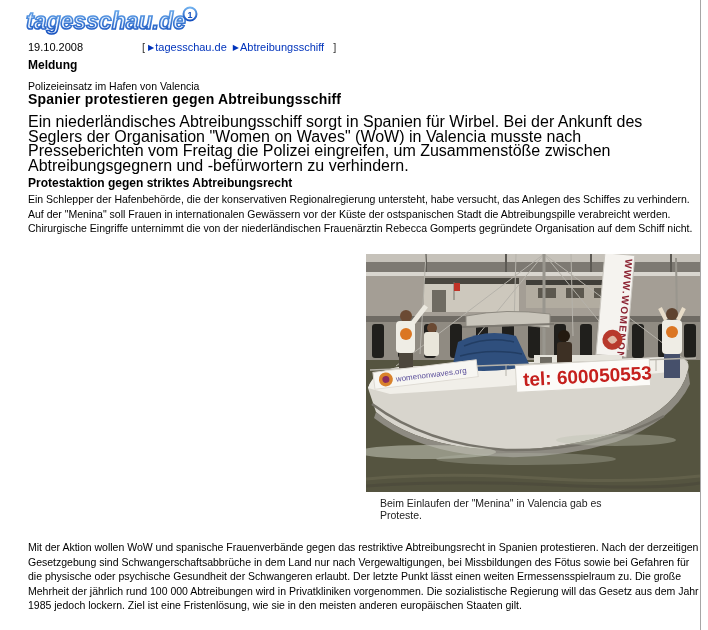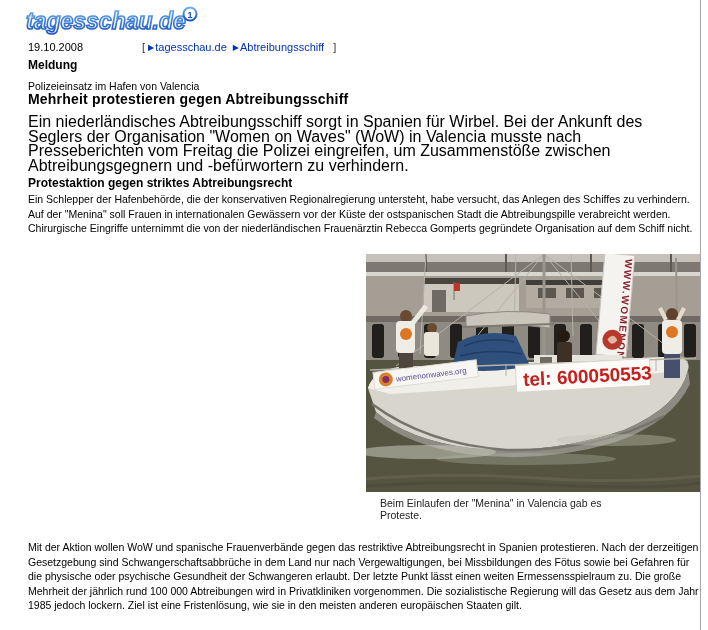--- a/index.html
+++ b/index.html
@@ -56,7 +56,7 @@
 
   <div class="meldung">Meldung</div>
   <div class="kicker">Polizeieinsatz im Hafen von Valencia</div>
-  <h1 class="headline">Mehrheit protestieren gegen Abtreibungsschiff</h1>
+  <h1 class="headline">Spanier protestieren gegen Abtreibungsschiff</h1>
   <p class="intro">Ein niederländisches Abtreibungsschiff sorgt in Spanien für Wirbel. Bei der Ankunft des Seglers der Organisation "Women on Waves" (WoW) in Valencia musste nach Presseberichten vom Freitag die Polizei eingreifen, um Zusammenstöße zwischen Abtreibungsgegnern und -befürwortern zu verhindern.</p>
 
   <h2 class="sect sect-a">Protestaktion gegen striktes Abtreibungsrecht</h2>

